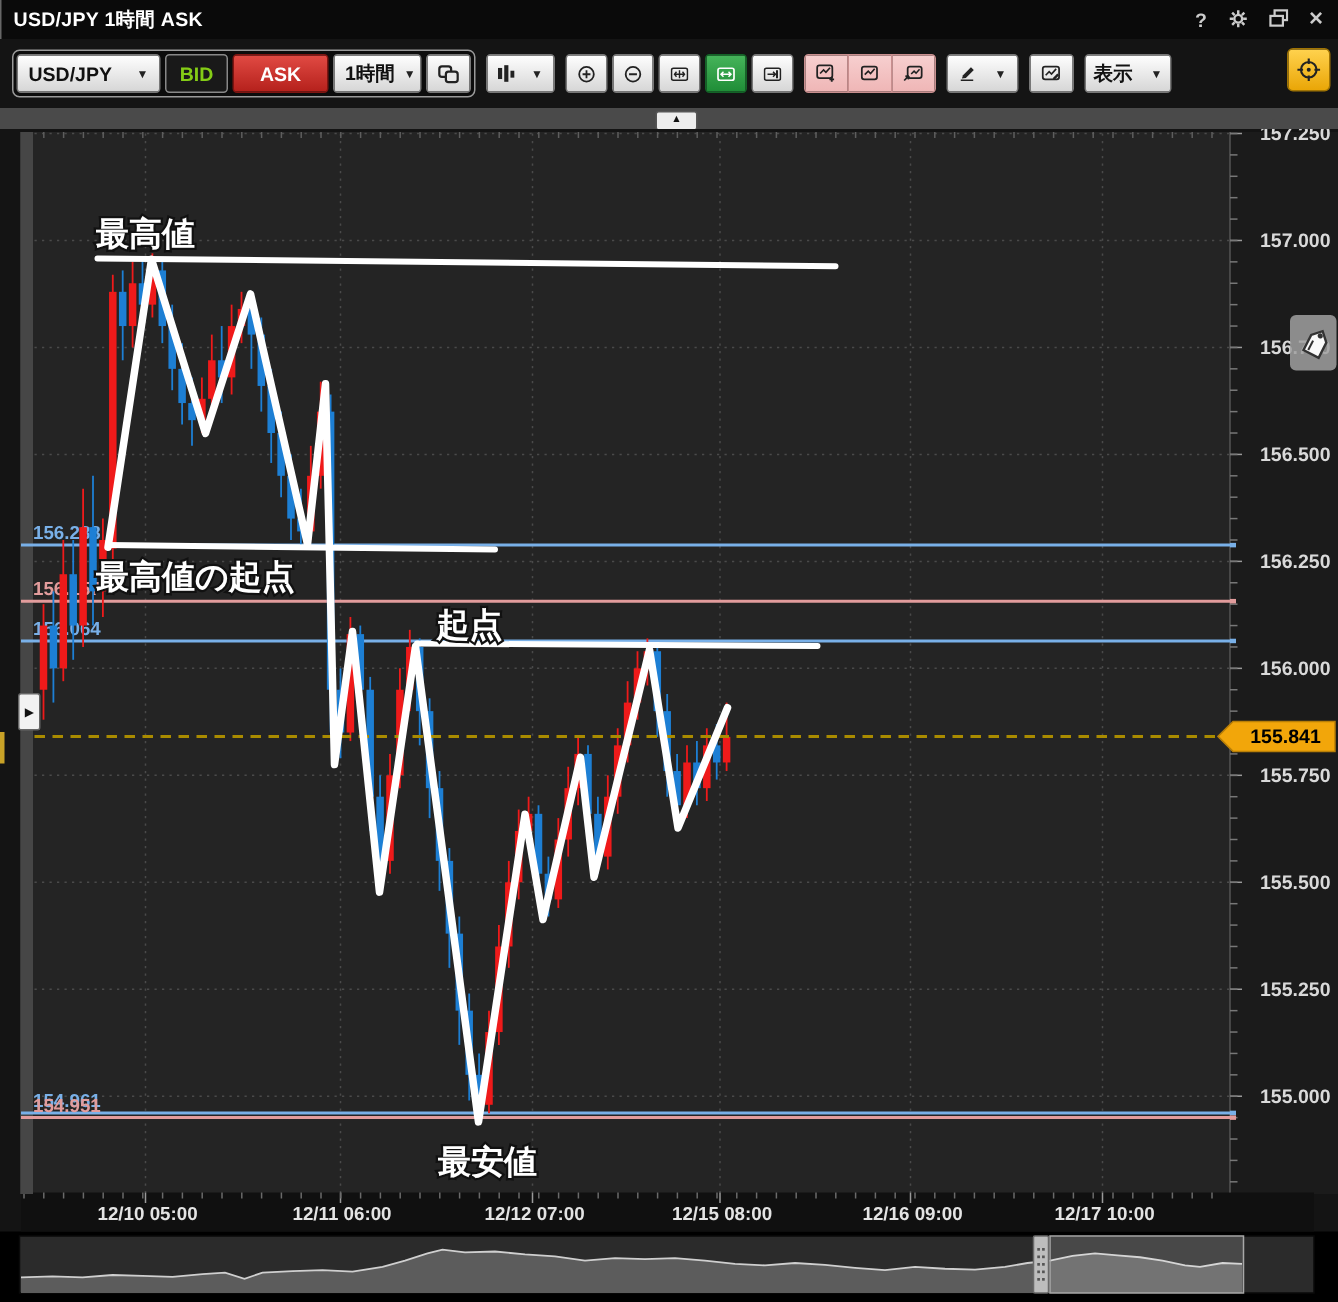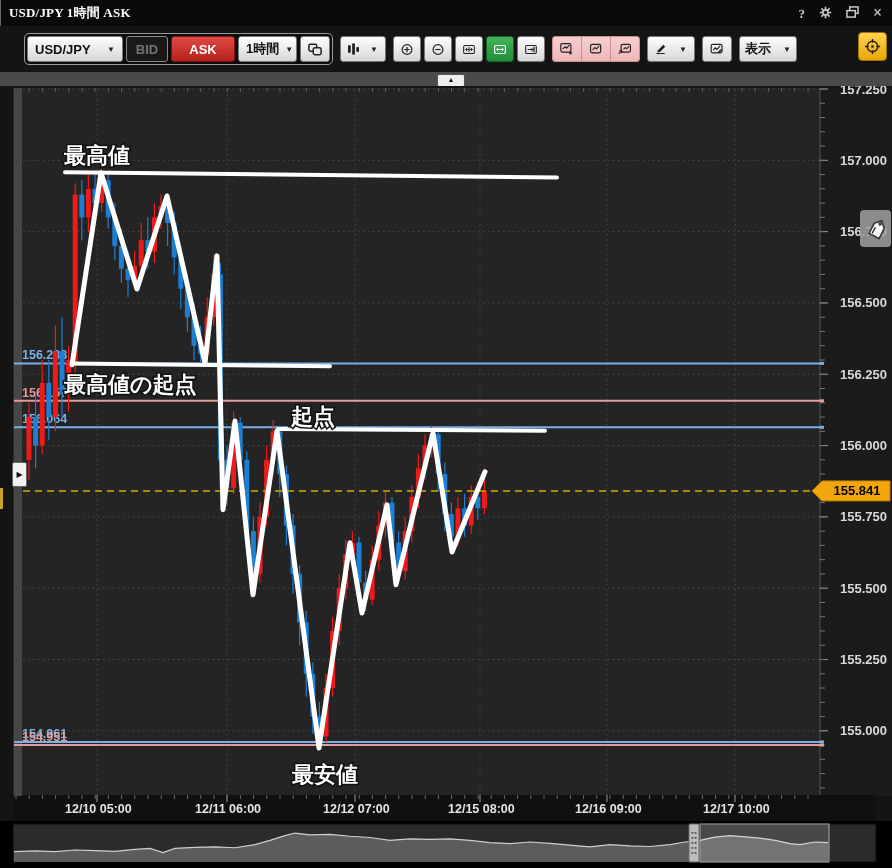--- a/index.html
+++ b/index.html
@@ -7,7 +7,7 @@
        font-family:"Liberation Sans",sans-serif;}
   
   .titlebar{position:absolute;top:0;left:0;width:892px;height:26px;background:#0a0a0a;
-    border-left:1px solid #666;display:flex;align-items:center;box-sizing:border-box;font-family:Liberation Serif, serif;}
+    border-left:1px solid #666;display:flex;align-items:center;box-sizing:border-box;}
   .title{color:#fff;font-size:13px;font-weight:bold;padding-left:8px;letter-spacing:.2px;}
   .win-icons{margin-left:auto;display:flex;align-items:center;gap:14px;padding-right:10px;}
   .win-ic{color:#ccc;font-size:13px;font-weight:bold;cursor:default;line-height:1;}

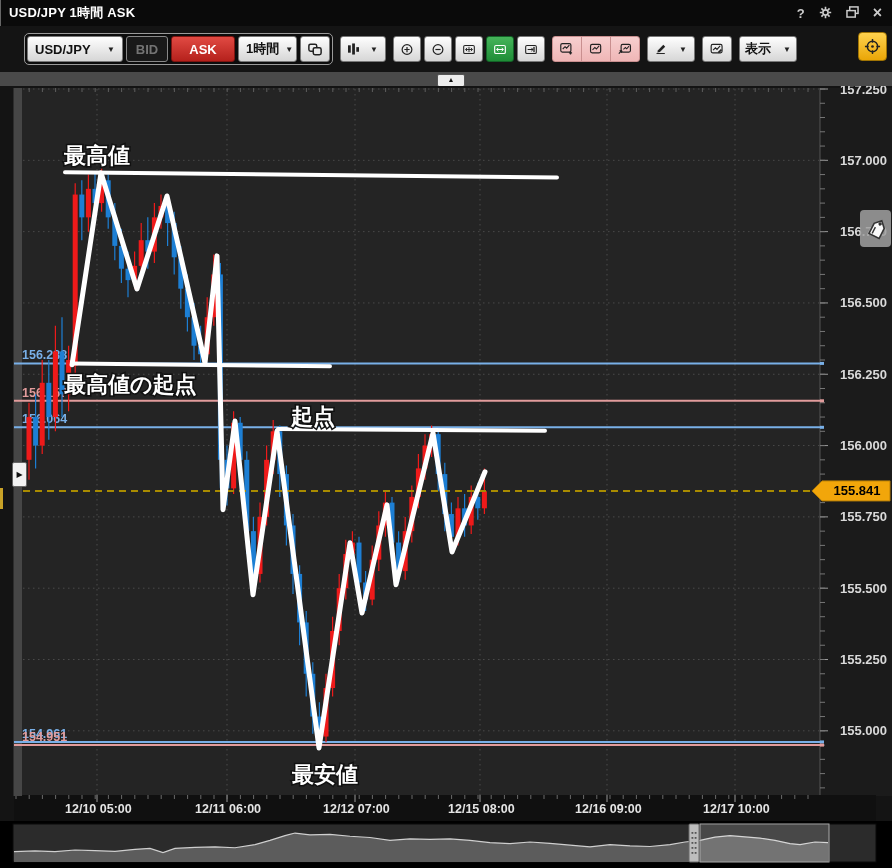--- a/index.html
+++ b/index.html
@@ -13,7 +13,7 @@
   .win-ic{color:#ccc;font-size:13px;font-weight:bold;cursor:default;line-height:1;}
   
   .toolbar{position:absolute;top:26px;left:0;width:892px;height:46px;background:#141414;
-    display:flex;align-items:center;padding-left:24px;box-sizing:border-box;gap:7px;}
+    display:flex;align-items:center;padding-left:8px;box-sizing:border-box;gap:7px;}
   .tgroup{border:1px solid #9a9a9a;border-radius:5px;background:#0c0c0c;display:flex;
     align-items:center;gap:3px;padding:2px;}
   .tbtn{background:linear-gradient(#fefefe,#d6d6d6);border:1px solid #777;border-radius:3px;

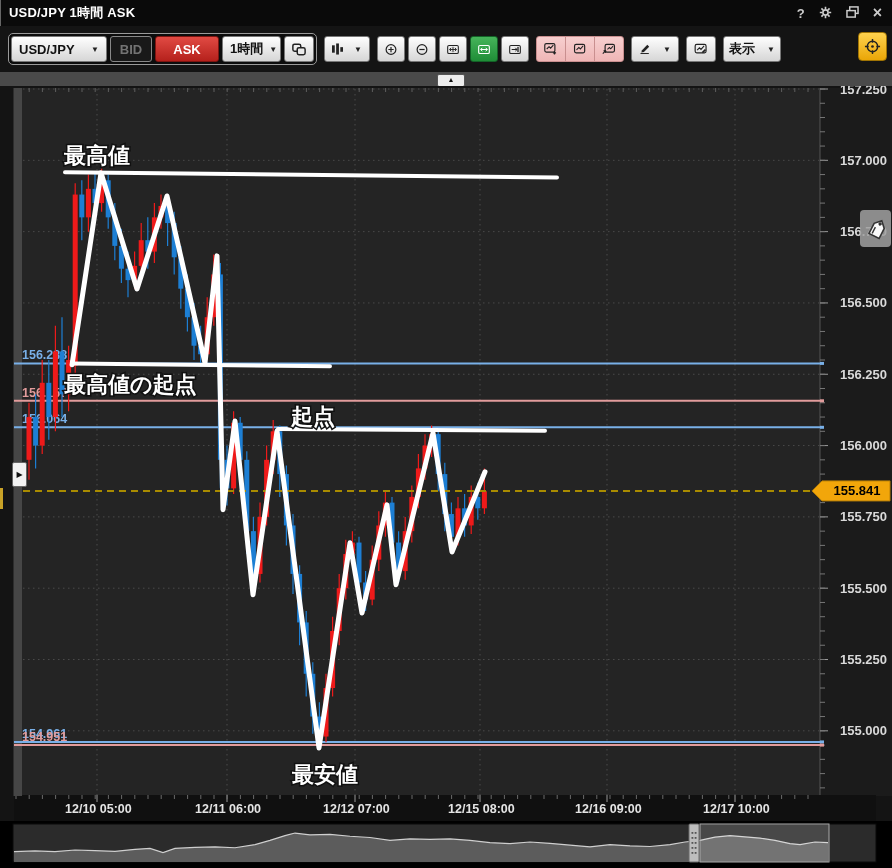--- a/index.html
+++ b/index.html
@@ -20,7 +20,7 @@
     height:26px;display:flex;align-items:center;justify-content:center;color:#111;
     font-weight:bold;font-size:13px;padding:0 7px;box-sizing:border-box;white-space:nowrap;}
   .tbtn .arr{font-size:8px;margin-left:6px;color:#222;}
-  .btn-bid{background:#191919;color:#737373;border:1px solid #888;}
+  .btn-bid{background:#191919;color:#84cc16;border:1px solid #888;}
   .btn-ask{background:linear-gradient(#e14a43,#b5211c);color:#fff;border:1px solid #7e1511;}
   .btn-green{background:linear-gradient(#46b45a,#1f8d37);border:1px solid #136327;}
   .btn-pink{background:linear-gradient(#f7cfcf,#efb6b6);border:1px solid #c98f8f;}

